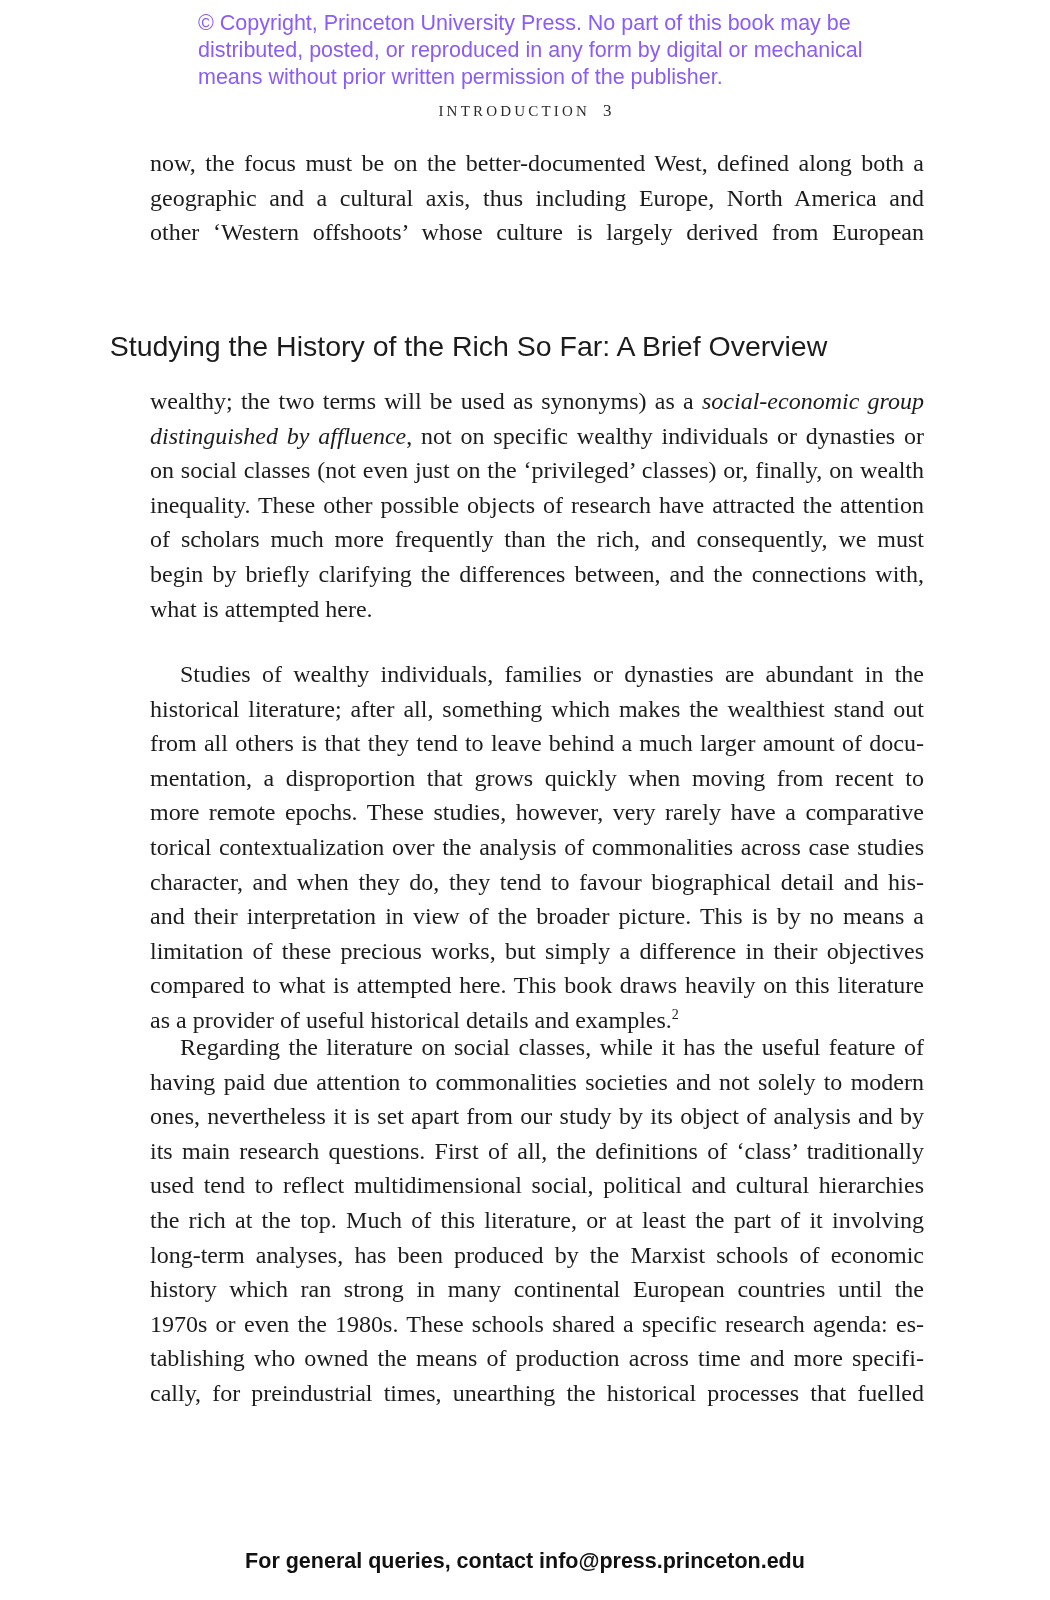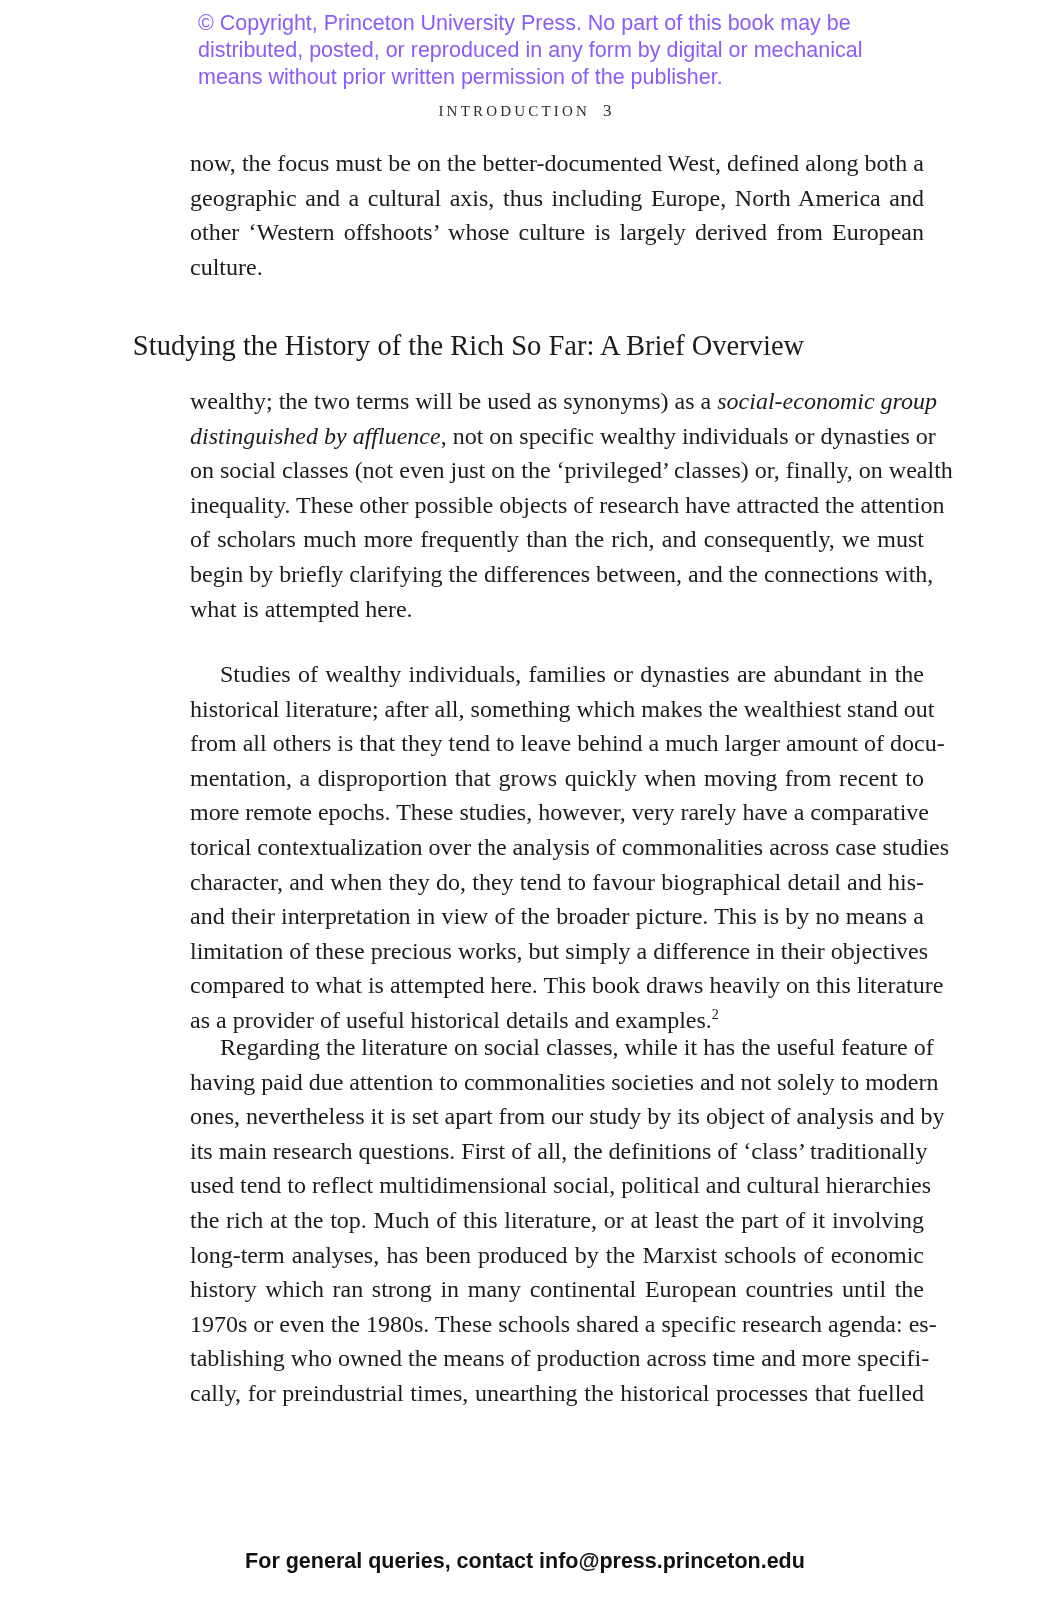--- a/index.html
+++ b/index.html
@@ -58,7 +58,6 @@
       text-align-last: justify;
       white-space: nowrap;
       overflow: visible;
-      margin-left: 40px;
     }
     .line.last {
       text-align-last: left;

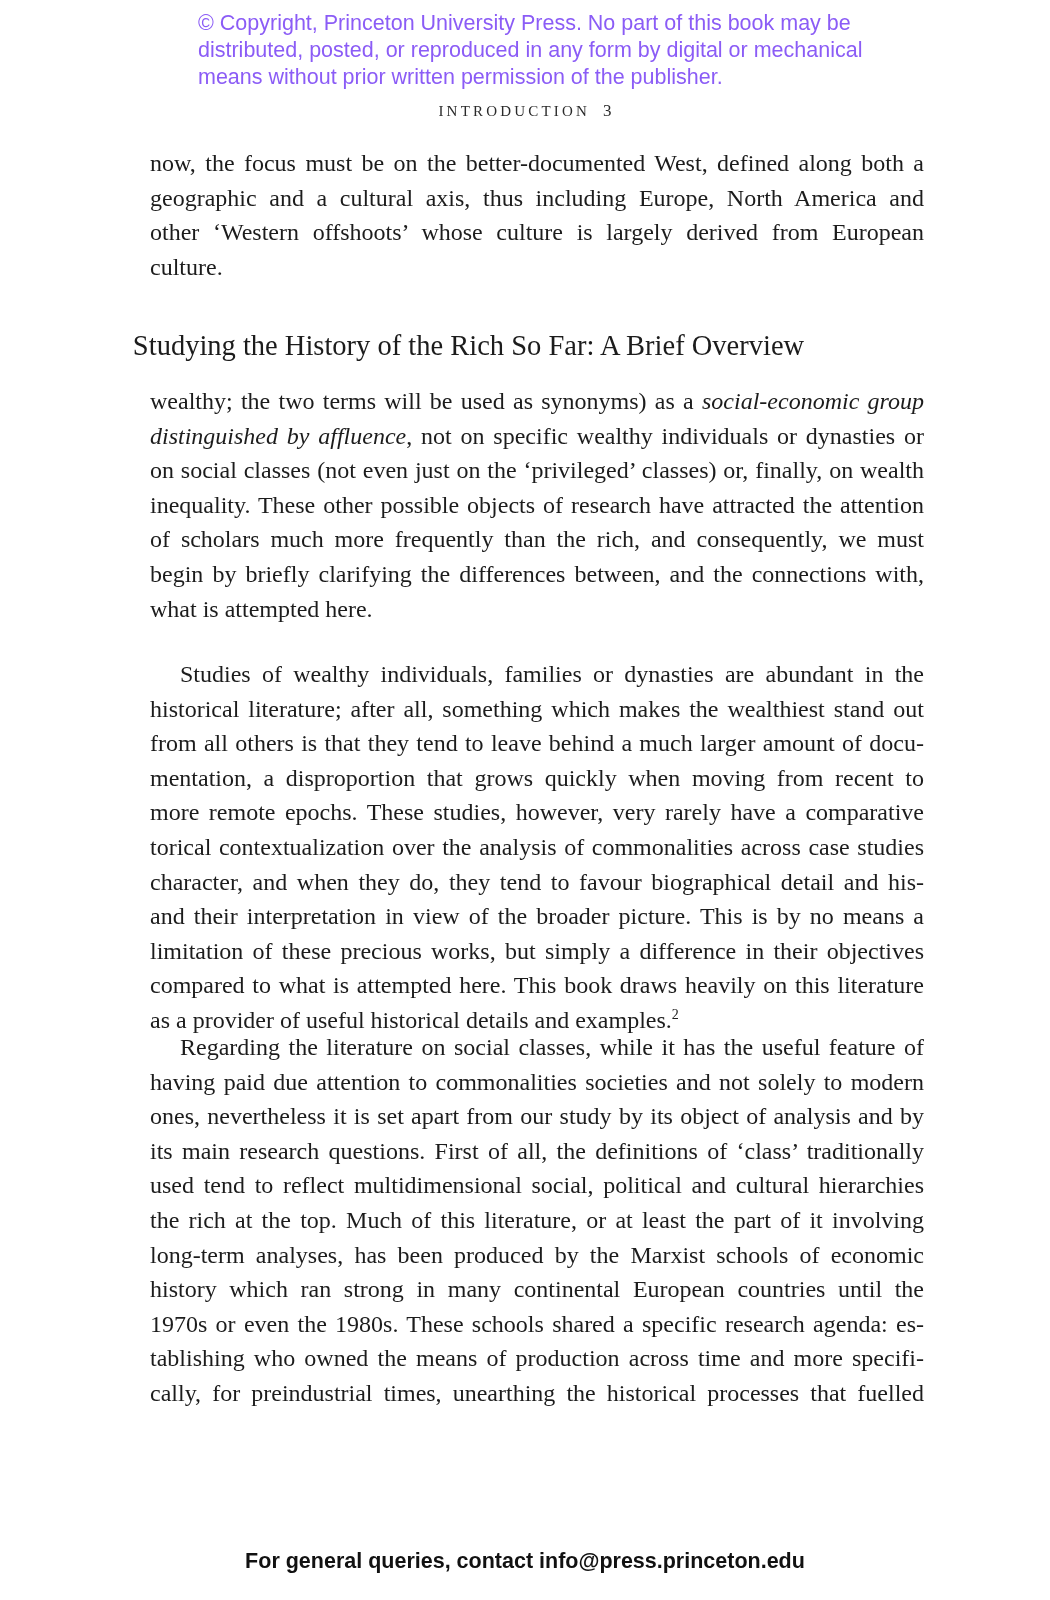--- a/index.html
+++ b/index.html
@@ -113,7 +113,6 @@
   <span class="line">now, the focus must be on the better-documented West, defined along both a</span>
   <span class="line">geographic and a cultural axis, thus including Europe, North America and</span>
   <span class="line">other ‘Western offshoots’ whose culture is largely derived from European</span>
-  <span class="line last">culture.</span>
 </div>
 
 <div class="section-heading">Studying the History of the Rich So Far: A Brief Overview</div>

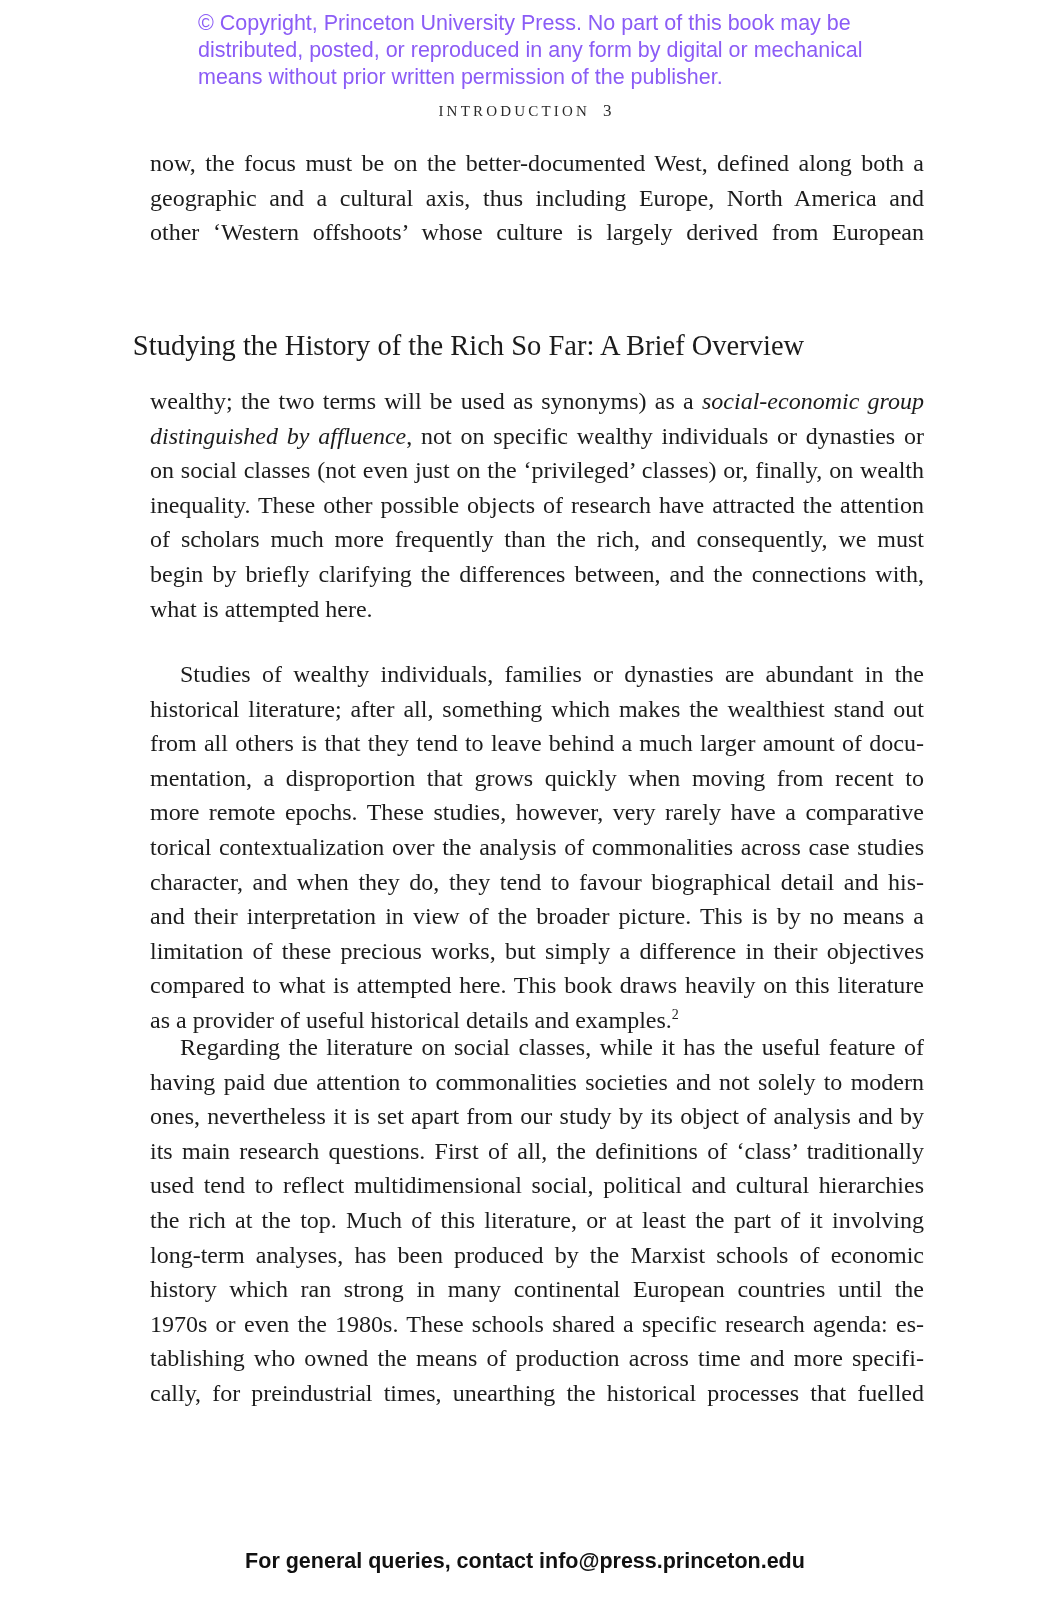--- a/index.html
+++ b/index.html
@@ -78,7 +78,7 @@
       left: 0;
       width: 937px;
       text-align: center;
-      font-family: Liberation Serif, serif;
+      font-family: Liberation Sans, sans-serif;
       font-size: 28.5px;
       color: #1c1c1c;
     }

